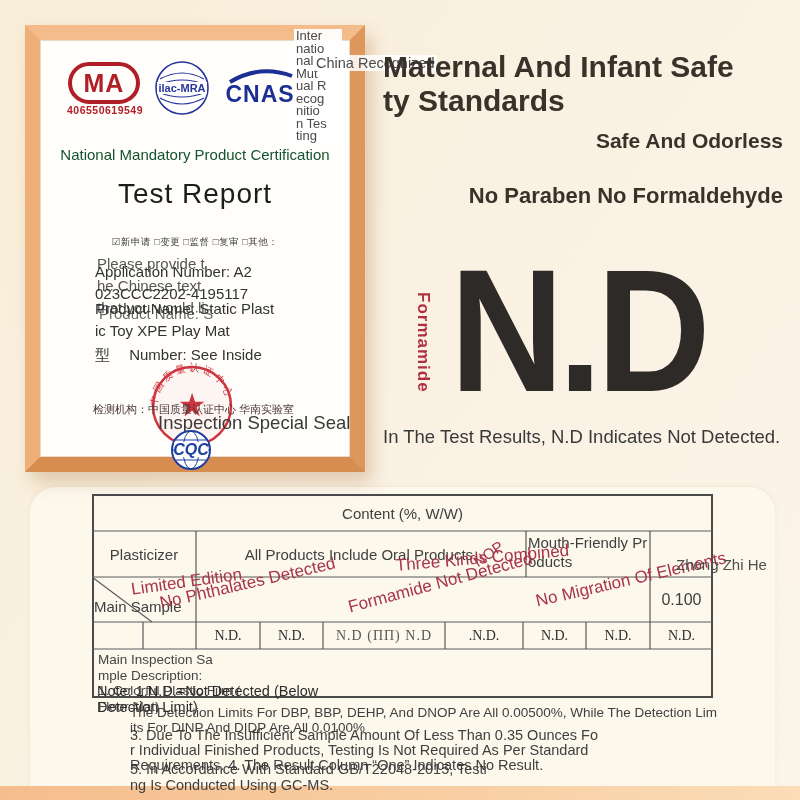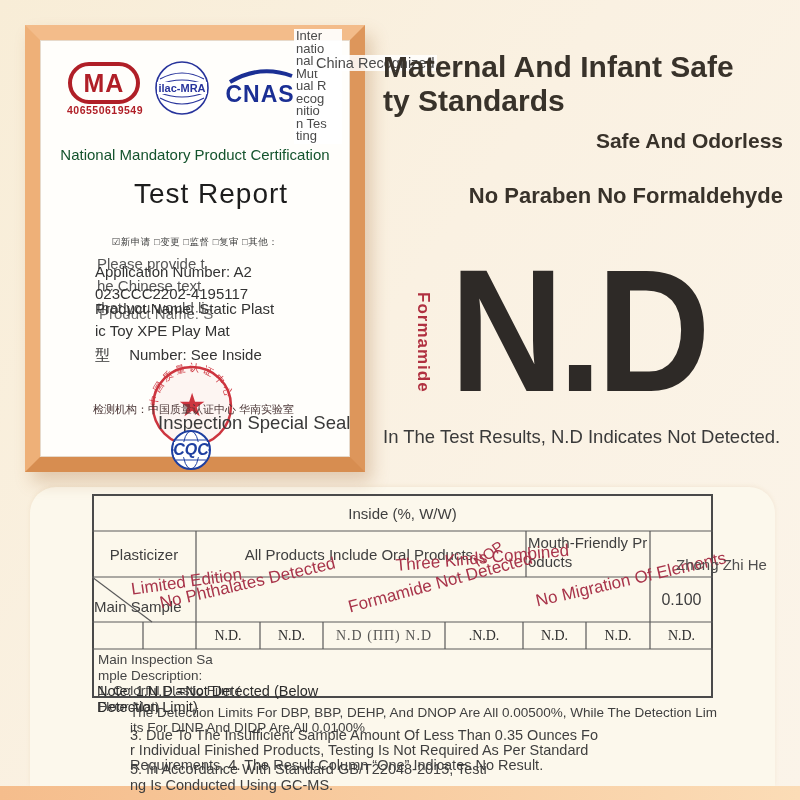--- a/index.html
+++ b/index.html
@@ -29,7 +29,7 @@
   .heading{left:0;top:106px;width:310px;text-align:center;font-size:15px;
     font-weight:500;color:#14532d;}
   .title{left:0;top:138px;width:310px;text-align:center;font-size:28px;
-    letter-spacing:1px;color:#1d1d1d;padding-left:16px;}
+    letter-spacing:1px;color:#1d1d1d;}
   .chk{left:0;top:196px;width:310px;text-align:center;font-size:9.5px;color:#3c3c3c;letter-spacing:.5px;}
   .ghost{left:57px;top:213px;font-size:15px;line-height:22px;color:#565656;}
   .f1{left:55px;top:221px;font-size:15px;line-height:22px;color:#333;}

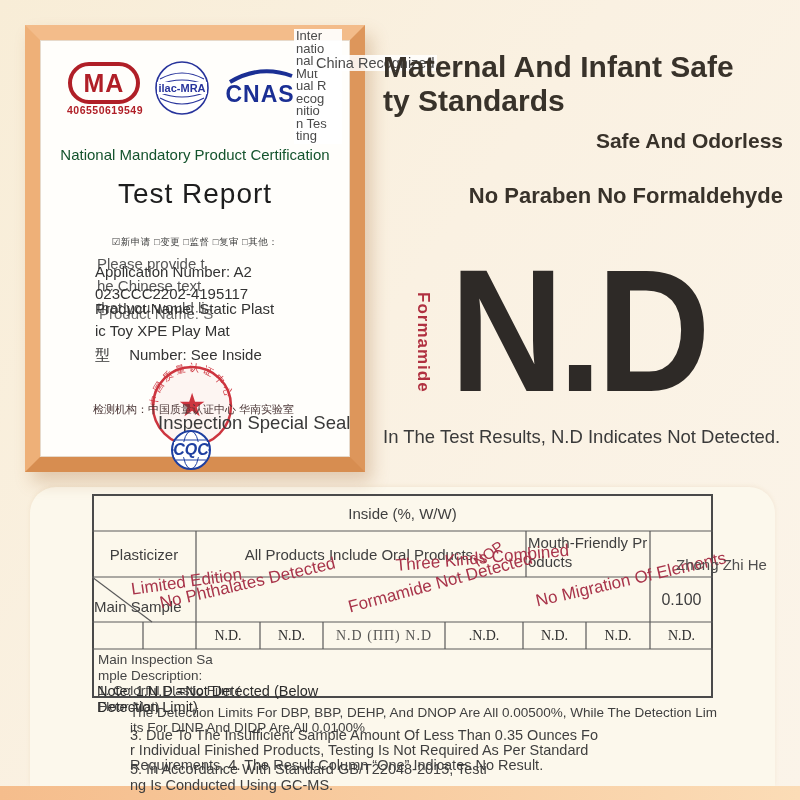--- a/index.html
+++ b/index.html
@@ -156,7 +156,7 @@
     <path d="M0,83 L60,128" stroke="#5a5a5a" stroke-width="1.2"></path>
   </svg>
 
-  <div class="abs tc" style="left:92px;top:495px;width:621px;height:36px;">Inside (%, W/W)</div>
+  <div class="abs tc" style="left:92px;top:495px;width:621px;height:36px;">Content (%, W/W)</div>
   <div class="abs tc" style="left:92px;top:531px;width:104px;height:46px;">Plasticizer</div>
   <div class="abs tc" style="left:196px;top:531px;width:330px;height:46px;">All Products Include Oral Products.</div>
   <div class="abs pre" style="left:528px;top:533px;width:124px;font-size:15px;line-height:19px;">Mouth-Friendly Pr

